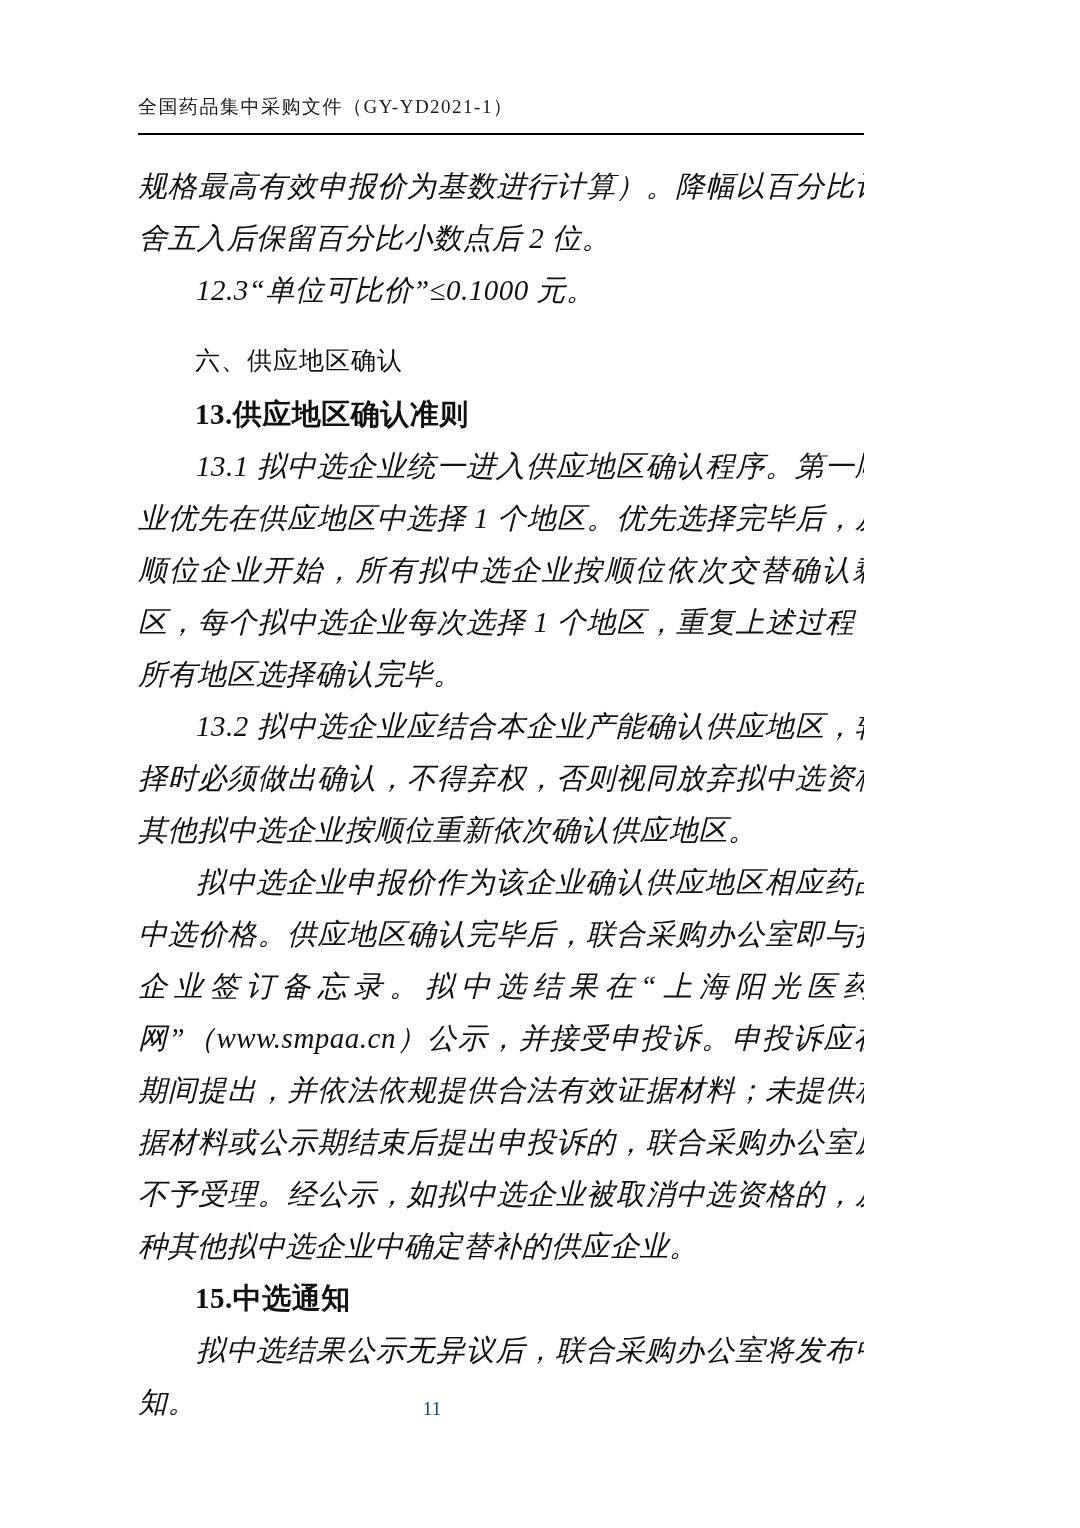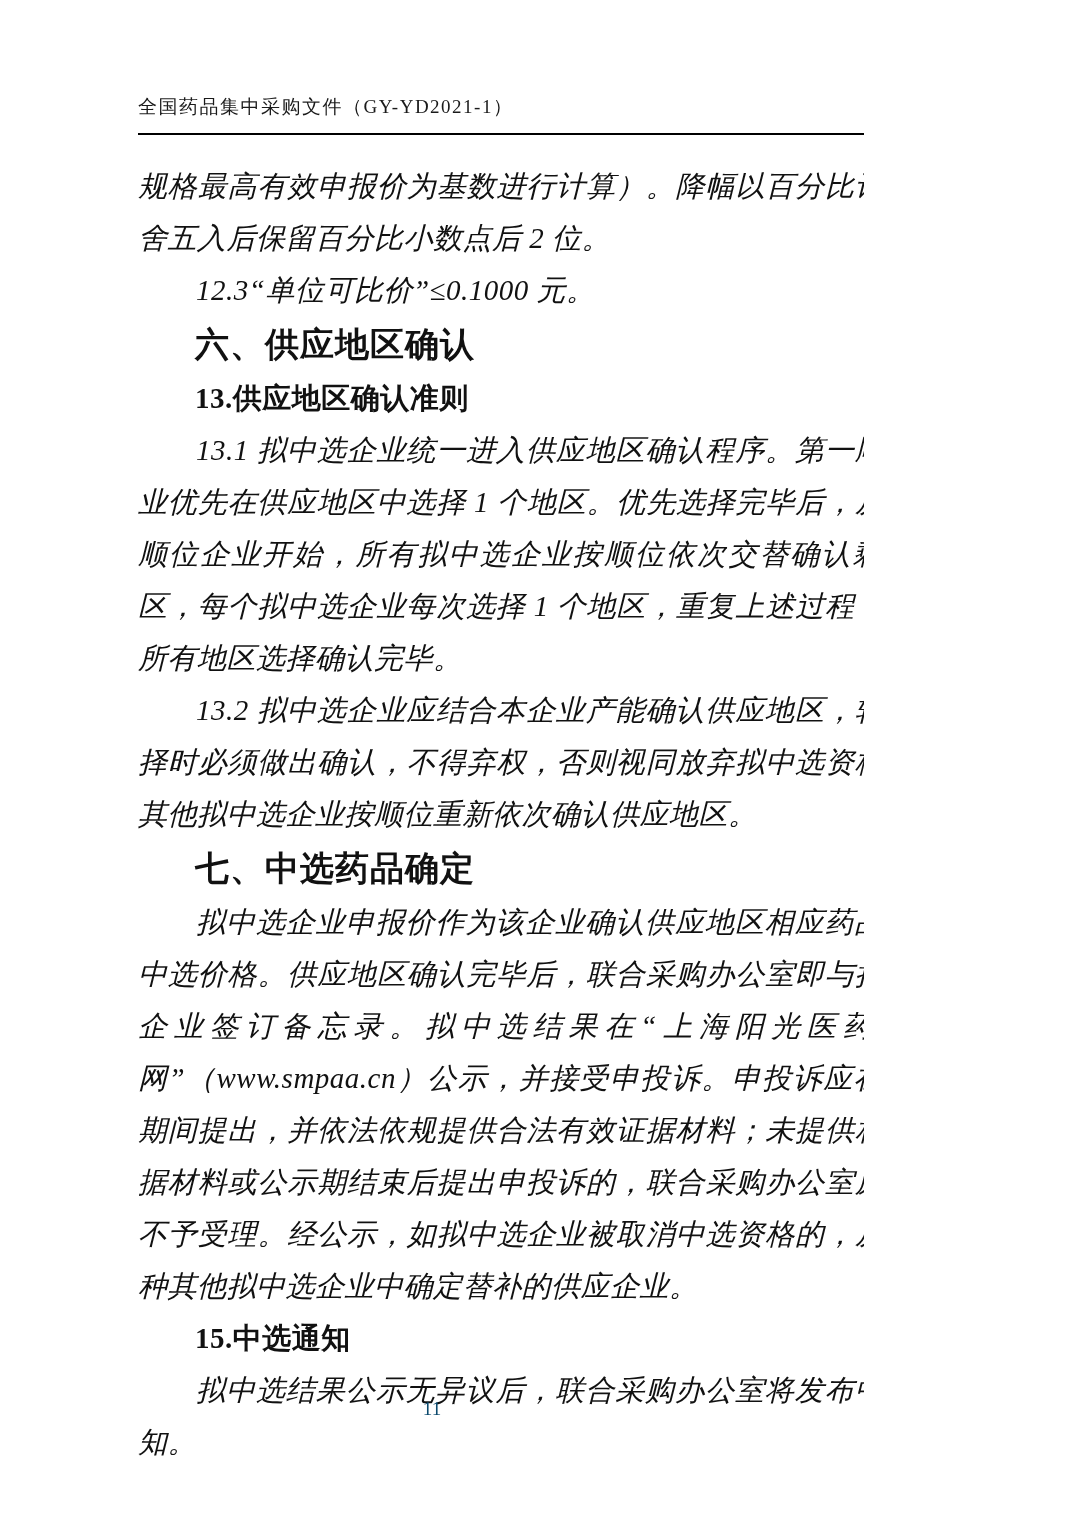--- a/index.html
+++ b/index.html
@@ -56,10 +56,10 @@
   }
   .h1 {
     font-family: "Liberation Sans", "DejaVu Sans", sans-serif;
-    font-weight: 700;
-    font-size: 34px;
+    font-weight: 400;
+    font-size: 25px;
     line-height: 52px;
-    margin: 2px 0 2px 0;
+    margin: 18px 0 2px 0;
     text-indent: 57px;
     letter-spacing: 1px;
   }

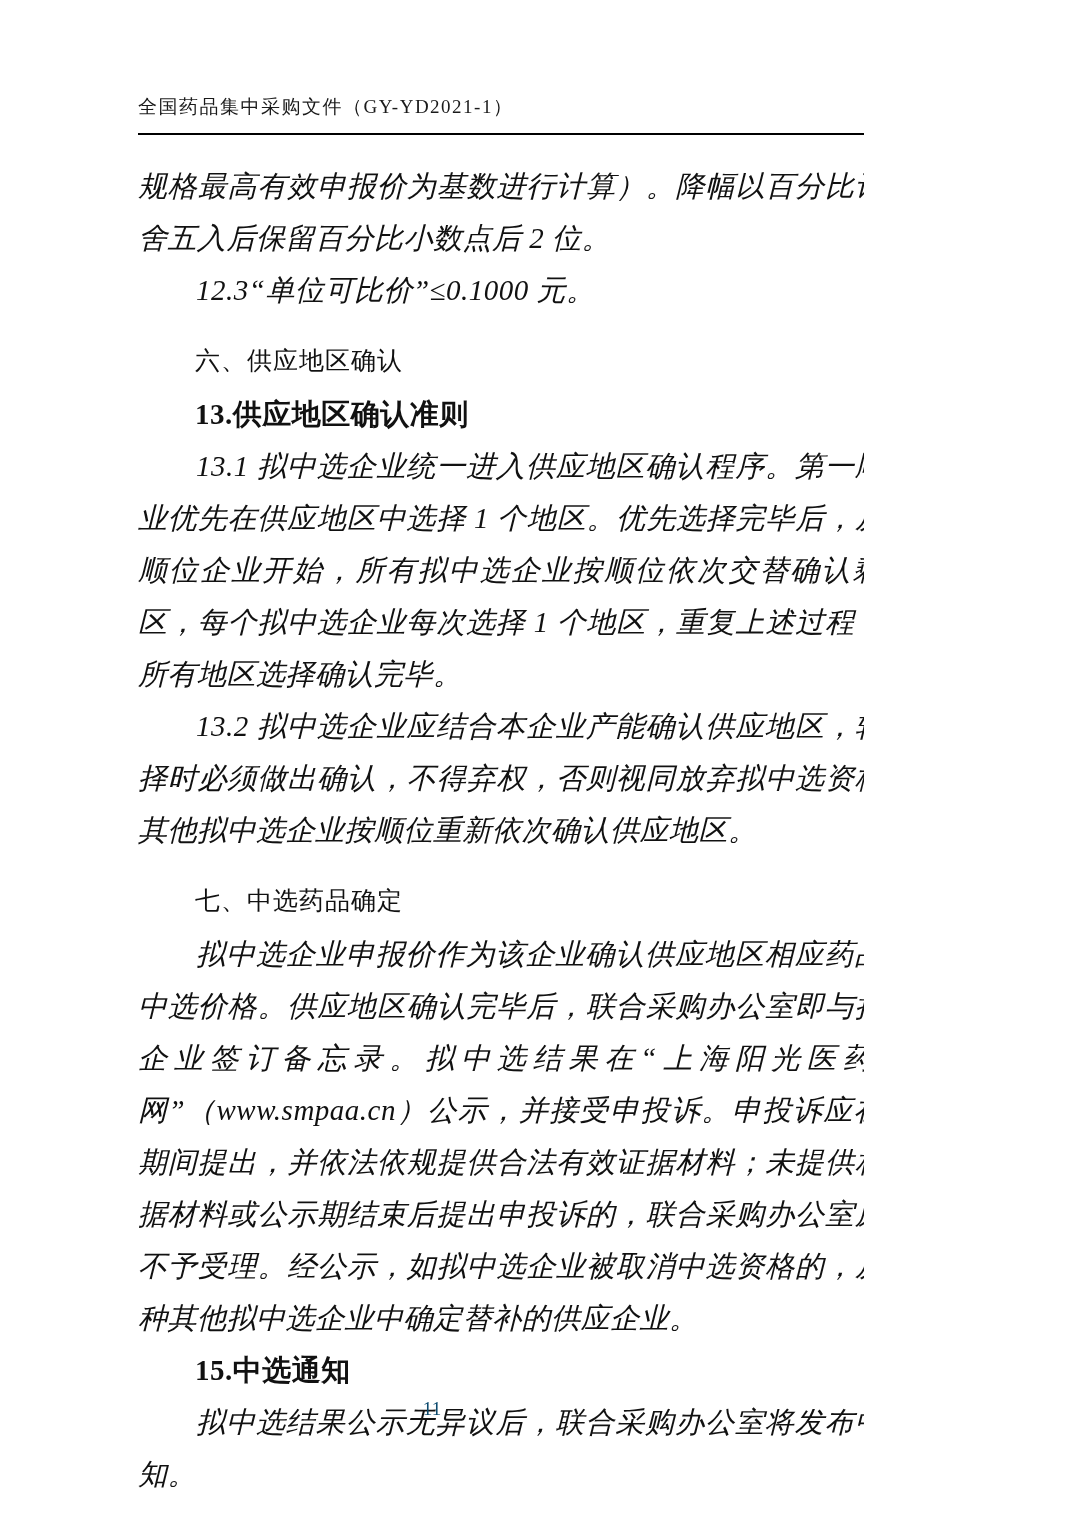--- a/index.html
+++ b/index.html
@@ -99,7 +99,6 @@
     <h3 class="h2">13.供应地区确认准则</h3>
     <p class="body">13.1 拟中选企业统一进入供应地区确认程序。第一顺位企业优先在供应地区中选择 1 个地区。优先选择完毕后，从第一顺位企业开始，所有拟中选企业按顺位依次交替确认剩余地区，每个拟中选企业每次选择 1 个地区，重复上述过程，直至所有地区选择确认完毕。</p>
     <p class="body">13.2 拟中选企业应结合本企业产能确认供应地区，轮到选择时必须做出确认，不得弃权，否则视同放弃拟中选资格，由其他拟中选企业按顺位重新依次确认供应地区。</p>
-    <h2 class="h1">七、中选药品确定</h2>
     <p class="body">拟中选企业申报价作为该企业确认供应地区相应药品的拟中选价格。供应地区确认完毕后，联合采购办公室即与拟中选企业签订备忘录。拟中选结果在“上海阳光医药采购网”（www.smpaa.cn）公示，并接受申投诉。申投诉应在公示期间提出，并依法依规提供合法有效证据材料；未提供相应证据材料或公示期结束后提出申投诉的，联合采购办公室原则上不予受理。经公示，如拟中选企业被取消中选资格的，从该品种其他拟中选企业中确定替补的供应企业。</p>
     <h3 class="h2">15.中选通知</h3>
     <p class="body">拟中选结果公示无异议后，联合采购办公室将发布中选通知。</p>

